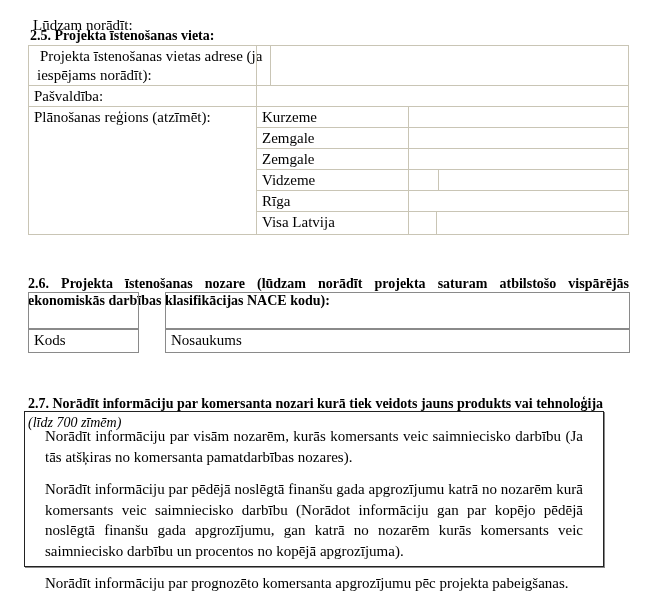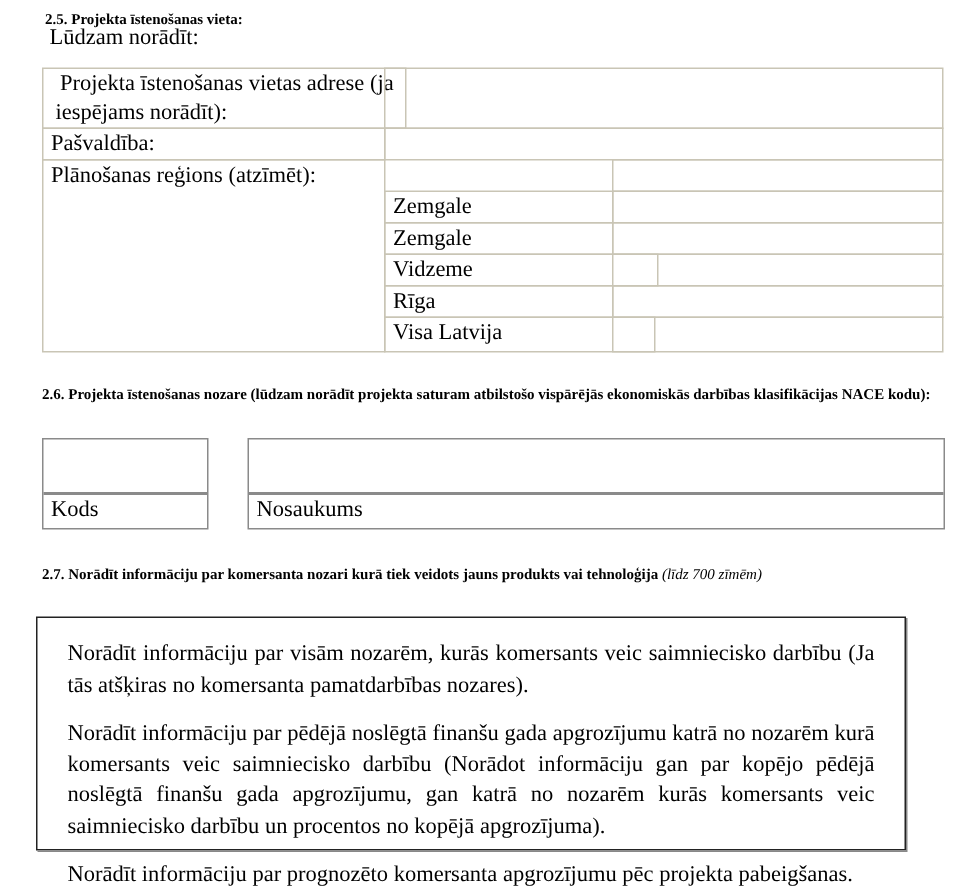--- a/index.html
+++ b/index.html
@@ -10,7 +10,7 @@
     font-size: 15px;
   }
   .abs { position: absolute; }
-  .h-bold { font-weight: bold; font-size: 10px; }
+  .h-bold { font-weight: bold; font-size: 14px; margin-top: 20px; }
   .lbl { font-size: 15px; line-height: 19px; }
 
   

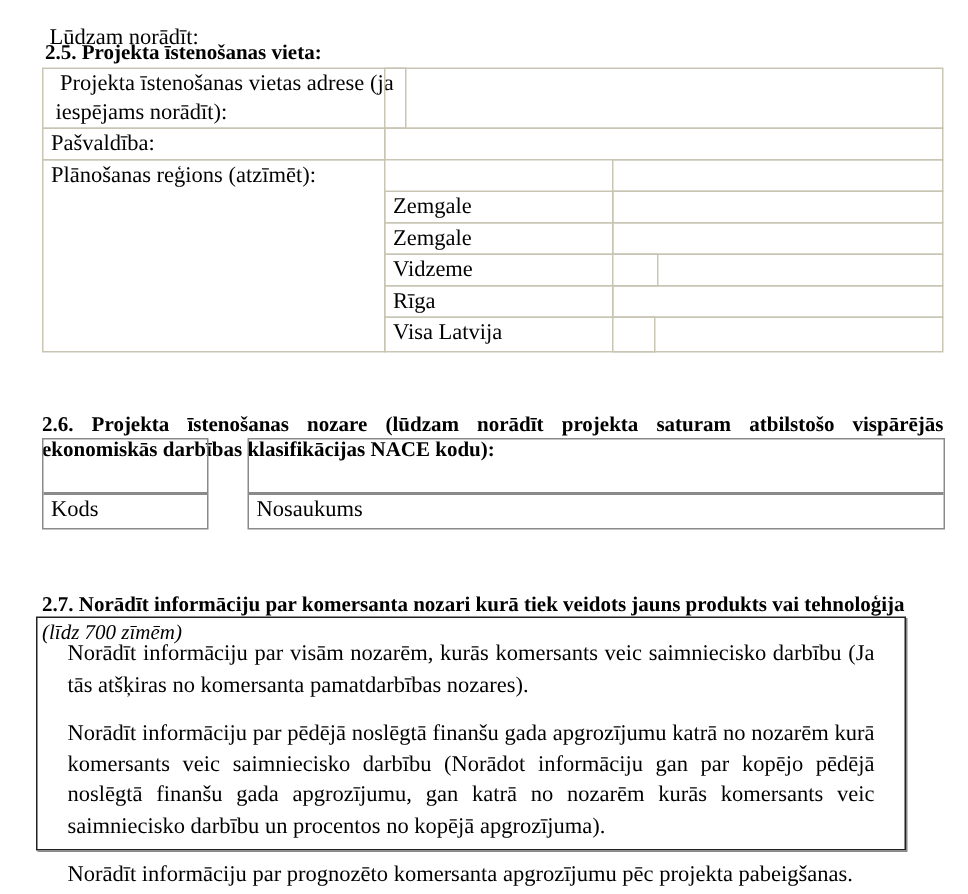--- a/index.html
+++ b/index.html
@@ -52,6 +52,7 @@
 
   <div class="cell" style="left:0; top:61px; width:229px; height:129px;">Plānošanas reģions (atzīmēt):</div>
 
+  <div class="cell" style="left:228px; top:61px; width:153px; height:22px;">Kurzeme</div>
   <div class="cell" style="left:380px; top:61px; width:221px; height:22px;"></div>
 
   <div class="cell" style="left:228px; top:82px; width:153px; height:22px;">Zemgale</div>

